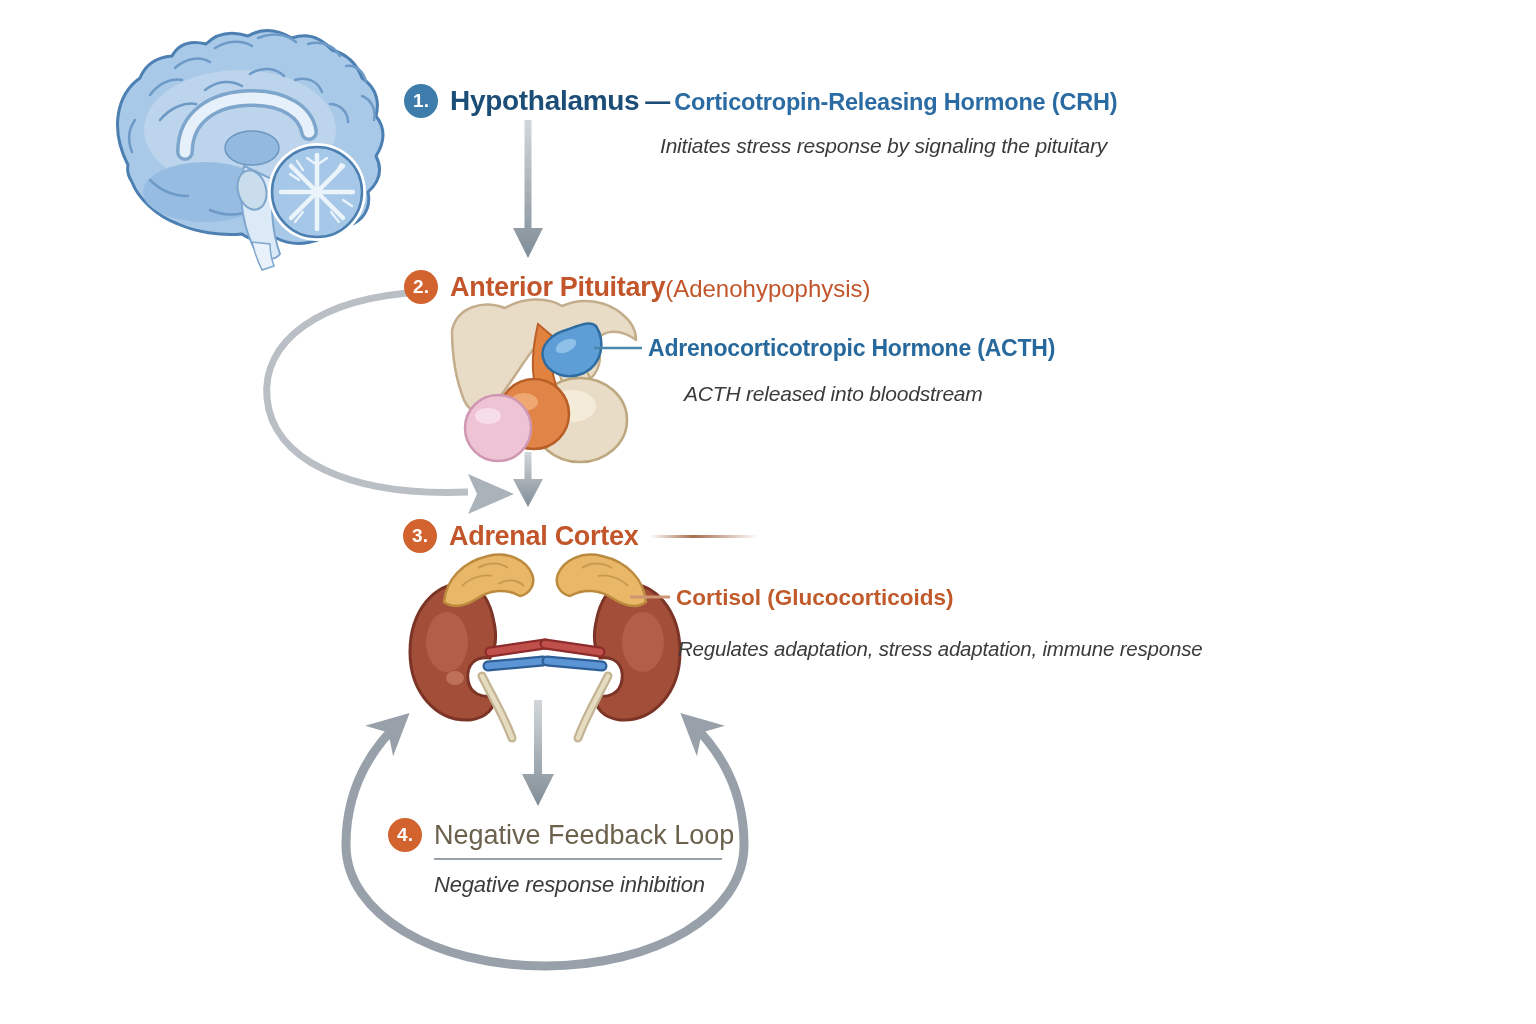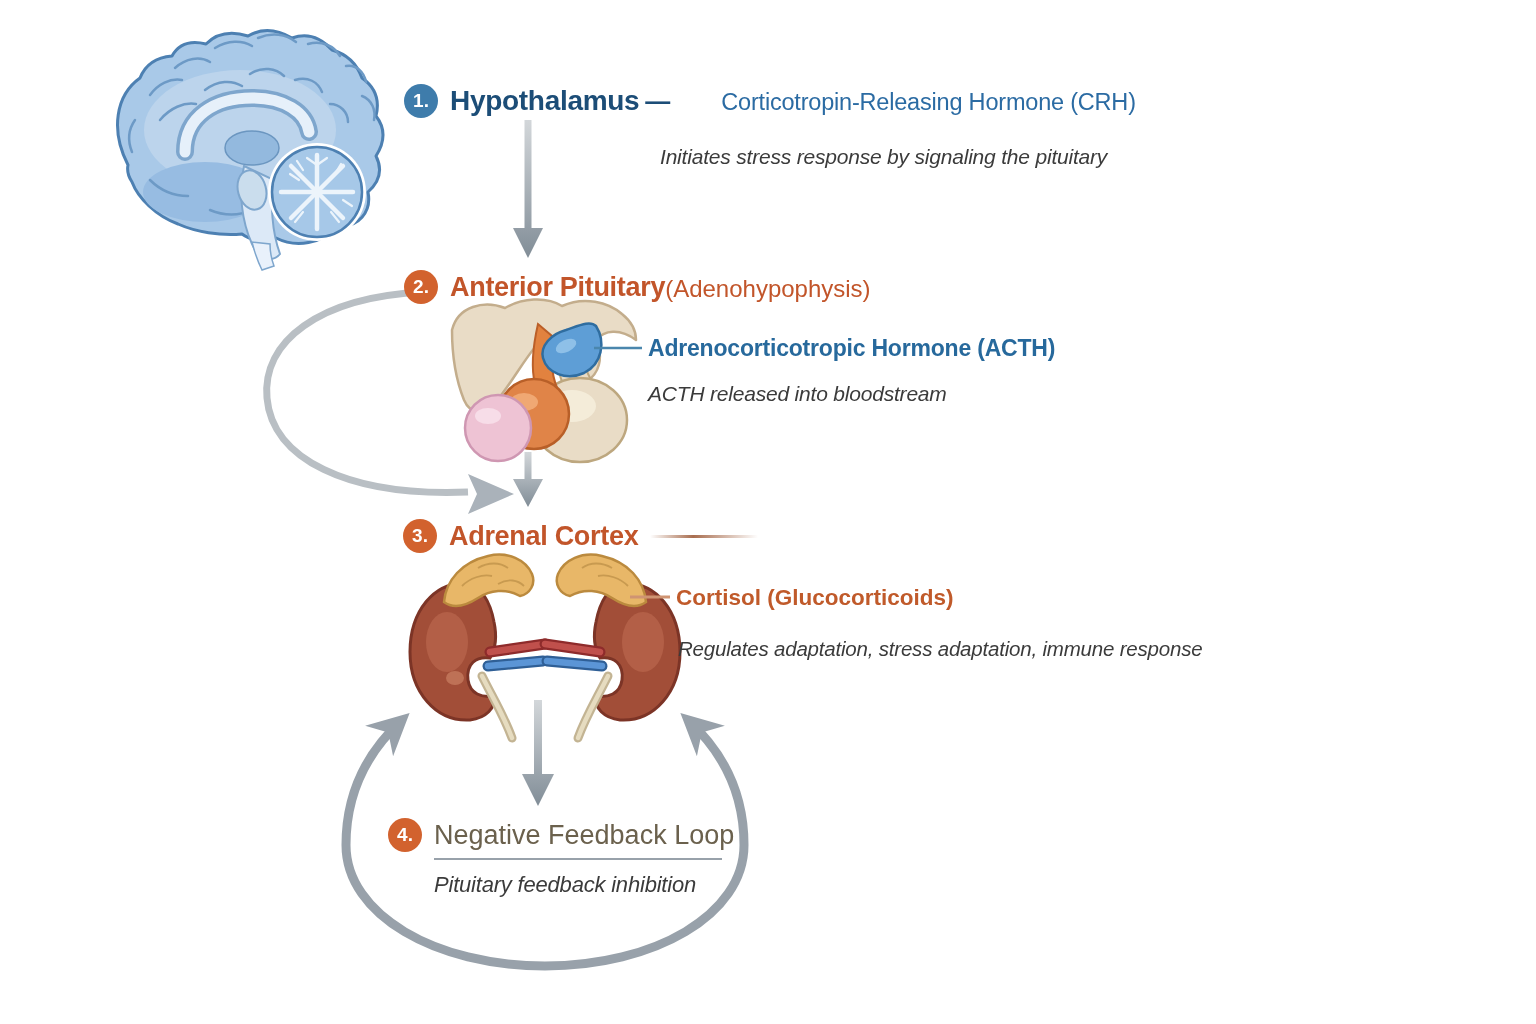--- a/index.html
+++ b/index.html
@@ -18,7 +18,7 @@
   .badge-orange{background:#d2622e;}
   .t-navy{color:#1c4d77;font-weight:bold;font-size:28px;letter-spacing:-0.3px;}
   .t-dash{color:#1c4d77;font-weight:bold;font-size:25px;margin:0 4px 0 6px;}
-  .t-crh{color:#2b6ba3;font-weight:normal;font-size:23.5px;letter-spacing:-0.2px;margin-left:47px;}
+  .t-crh{color:#2b6ba3;font-weight:bold;font-size:23.5px;letter-spacing:-0.2px;}
   .t-orange-big{color:#c2552a;font-weight:bold;font-size:27px;letter-spacing:-0.3px;}
   .t-orange-qual{color:#c2552a;font-weight:normal;font-size:24px;margin-left:0;}
   .t-acth{color:#27699c;font-weight:bold;font-size:23px;letter-spacing:-0.2px;}

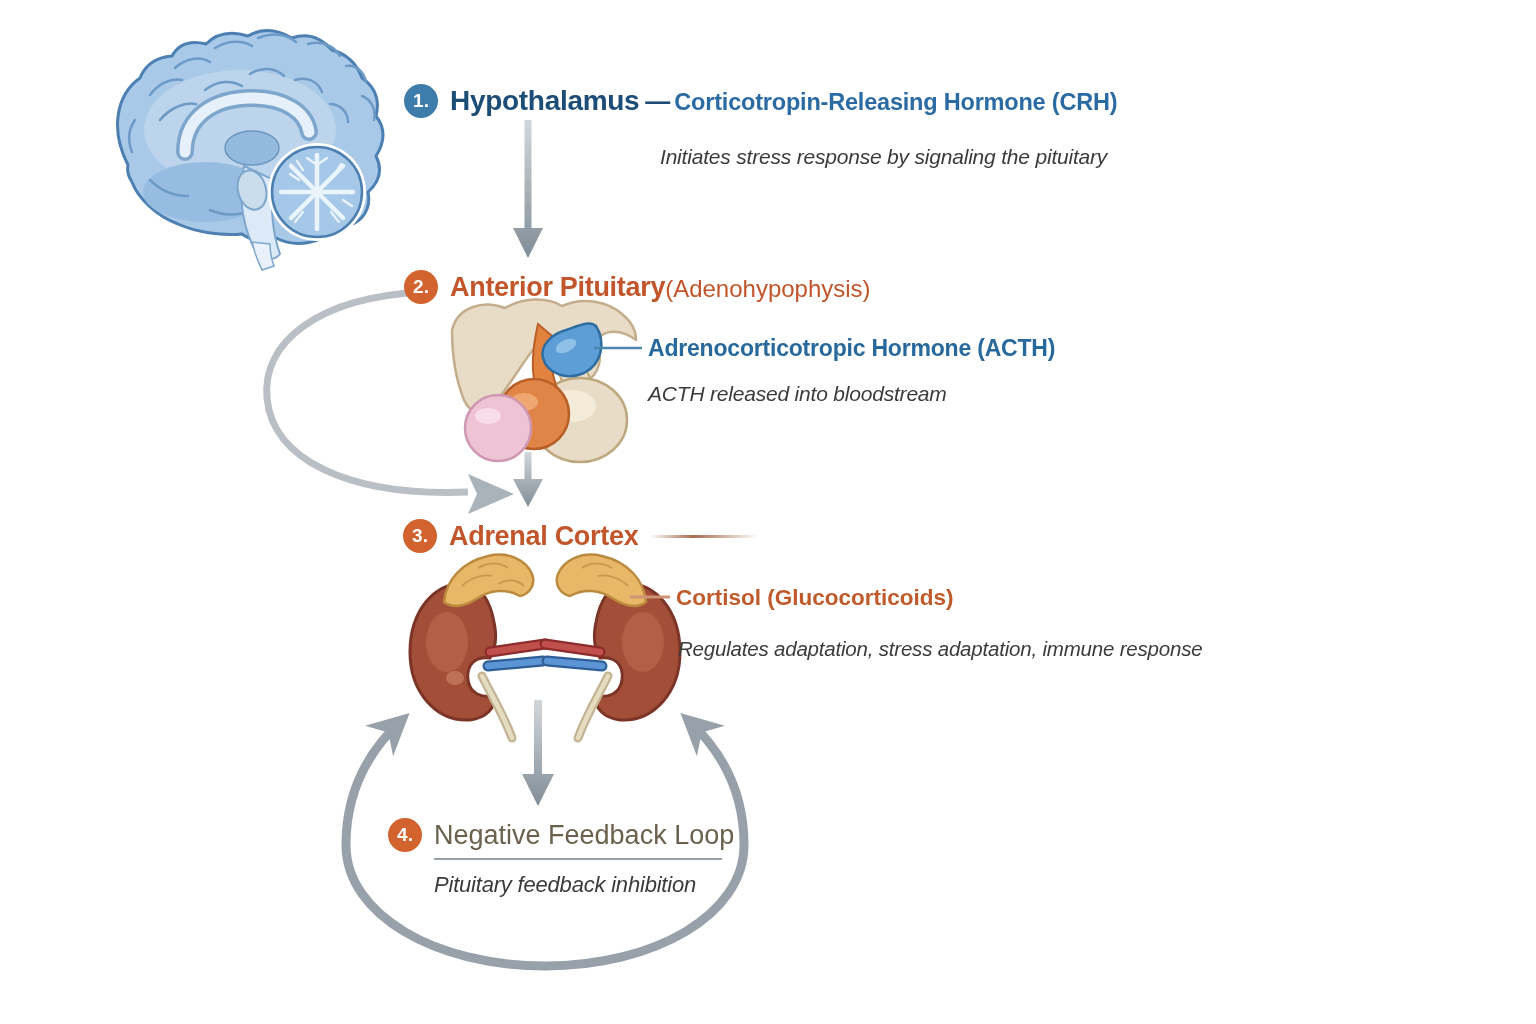--- a/index.html
+++ b/index.html
@@ -185,7 +185,7 @@
     <span class="t-dash">—</span>
     <span class="t-crh" style="padding-top:2px;">Corticotropin-Releasing Hormone (CRH)</span>
   </div>
-  <div class="abs t-italic" style="left:660px;top:134px;margin-top:11px;">Initiates stress response by signaling the pituitary</div>
+  <div class="abs t-italic" style="left:660px;top:134px;">Initiates stress response by signaling the pituitary</div>
 
   <div class="row" style="left:404px;top:270px;height:34px;">
     <span class="badge badge-orange">2.</span>

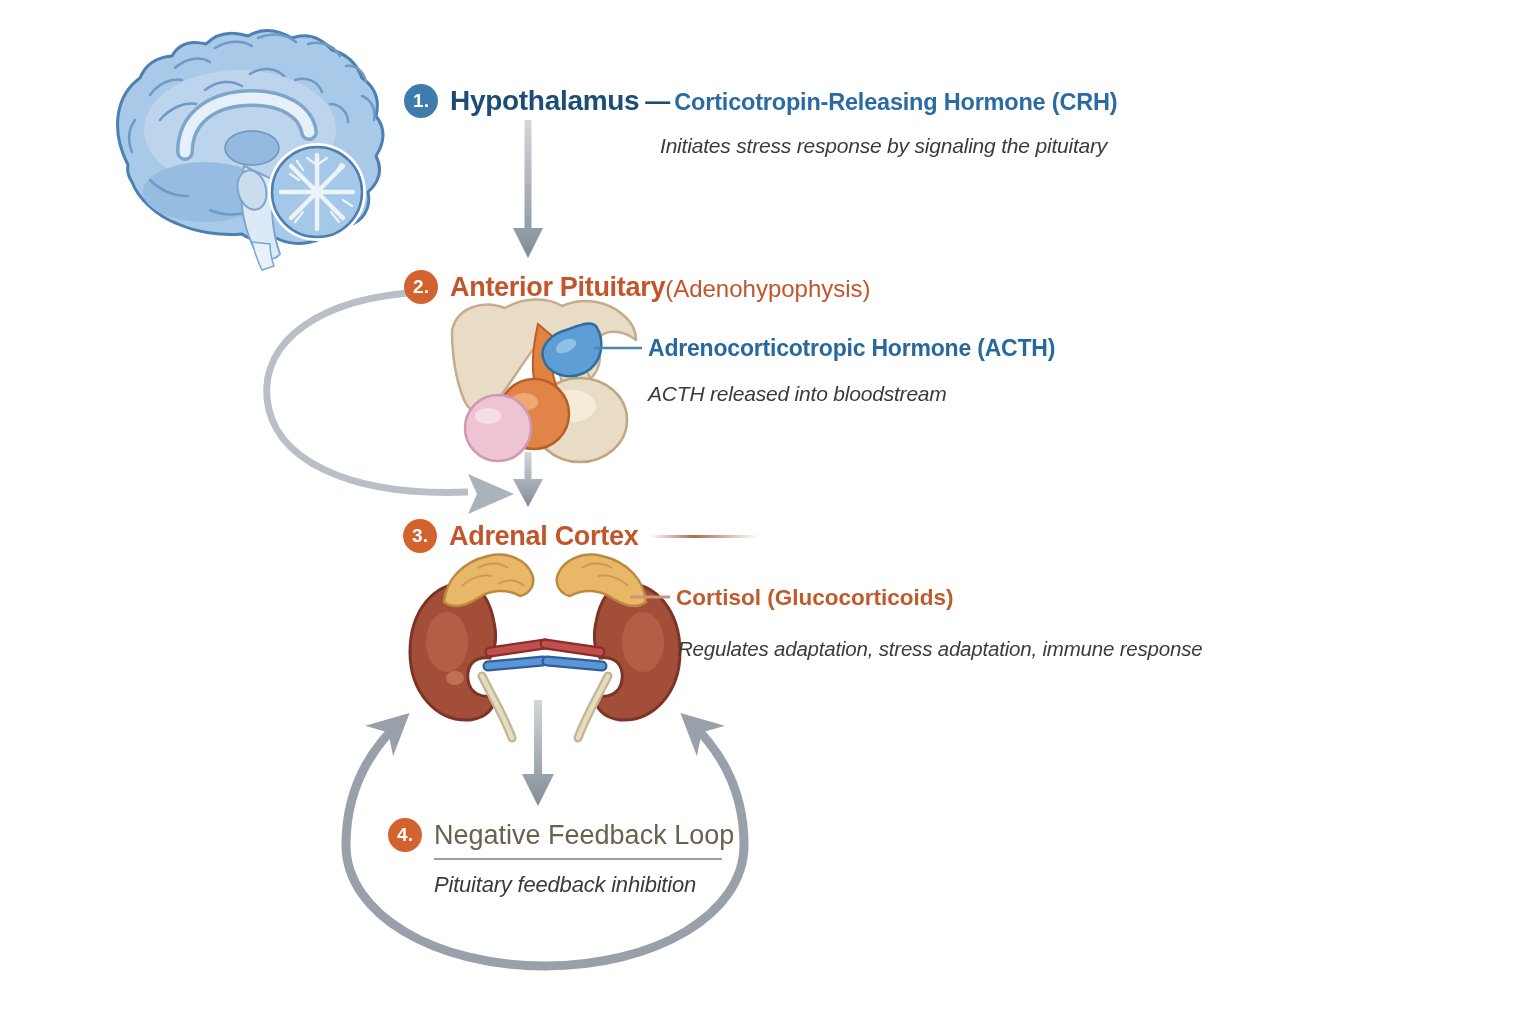--- a/index.html
+++ b/index.html
@@ -193,7 +193,7 @@
     <span class="t-orange-qual" style="padding-top:3px;">(Adenohypophysis)</span>
   </div>
   <div class="abs t-acth" style="left:648px;top:335px;text-align:center;">Adrenocorticotropic Hormone (ACTH)</div>
-  <div class="abs t-italic" style="left:648px;top:382px;">ACTH released into bloodstream</div>
+  <div class="abs t-italic" style="left:684px;top:382px;">ACTH released into bloodstream</div>
 
   <div class="row" style="left:403px;top:519px;height:34px;">
     <span class="badge badge-orange">3.</span>

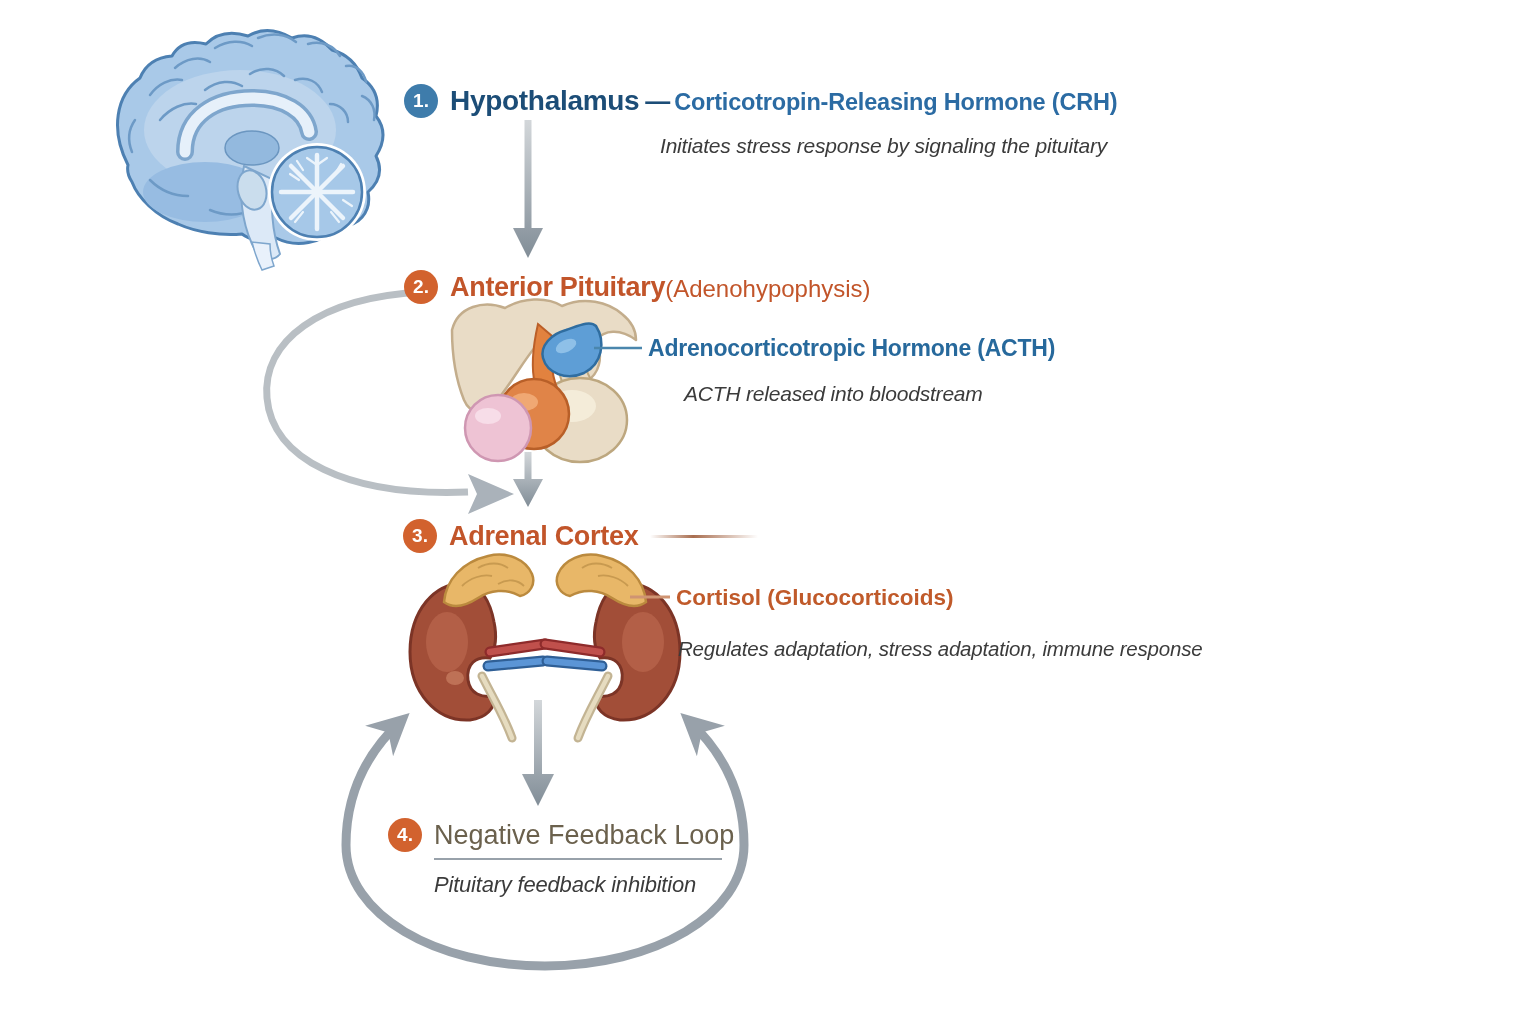--- a/index.html
+++ b/index.html
@@ -208,7 +208,7 @@
     <span class="t-olive" style="margin-left:12px;">Negative Feedback Loop</span>
   </div>
   <div class="underline-bar" style="left:434px;top:858px;width:288px;"></div>
-  <div class="abs t-italic" style="left:434px;top:872px;font-size:22px;">Pituitary feedback inhibition</div>
+  <div class="abs t-italic" style="left:434px;top:872px;font-size:22px;">Negative response inhibition</div>
 
 </div>
 

